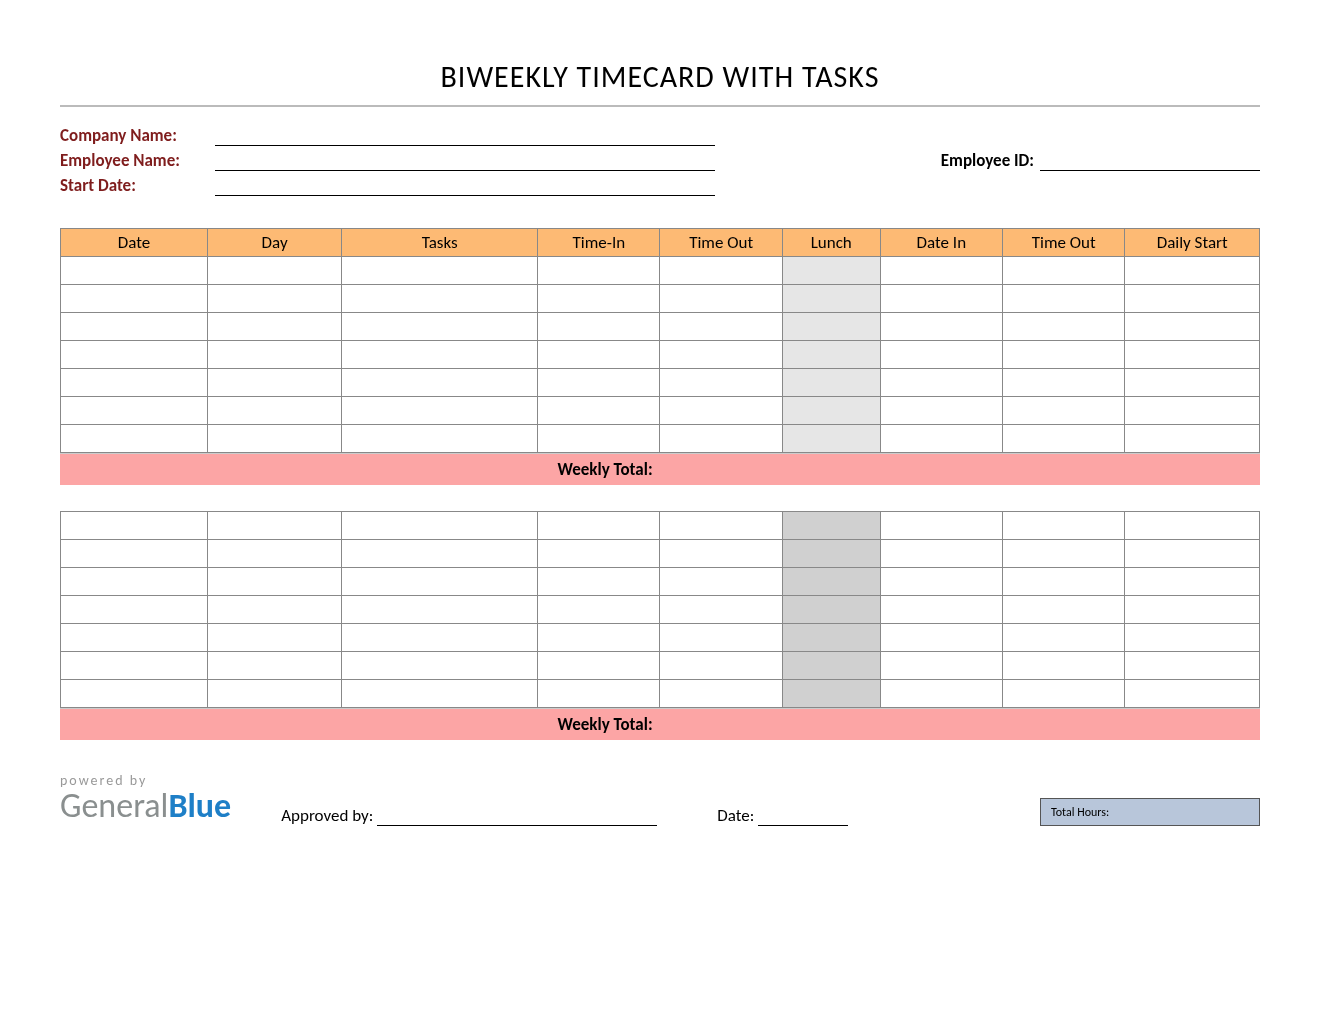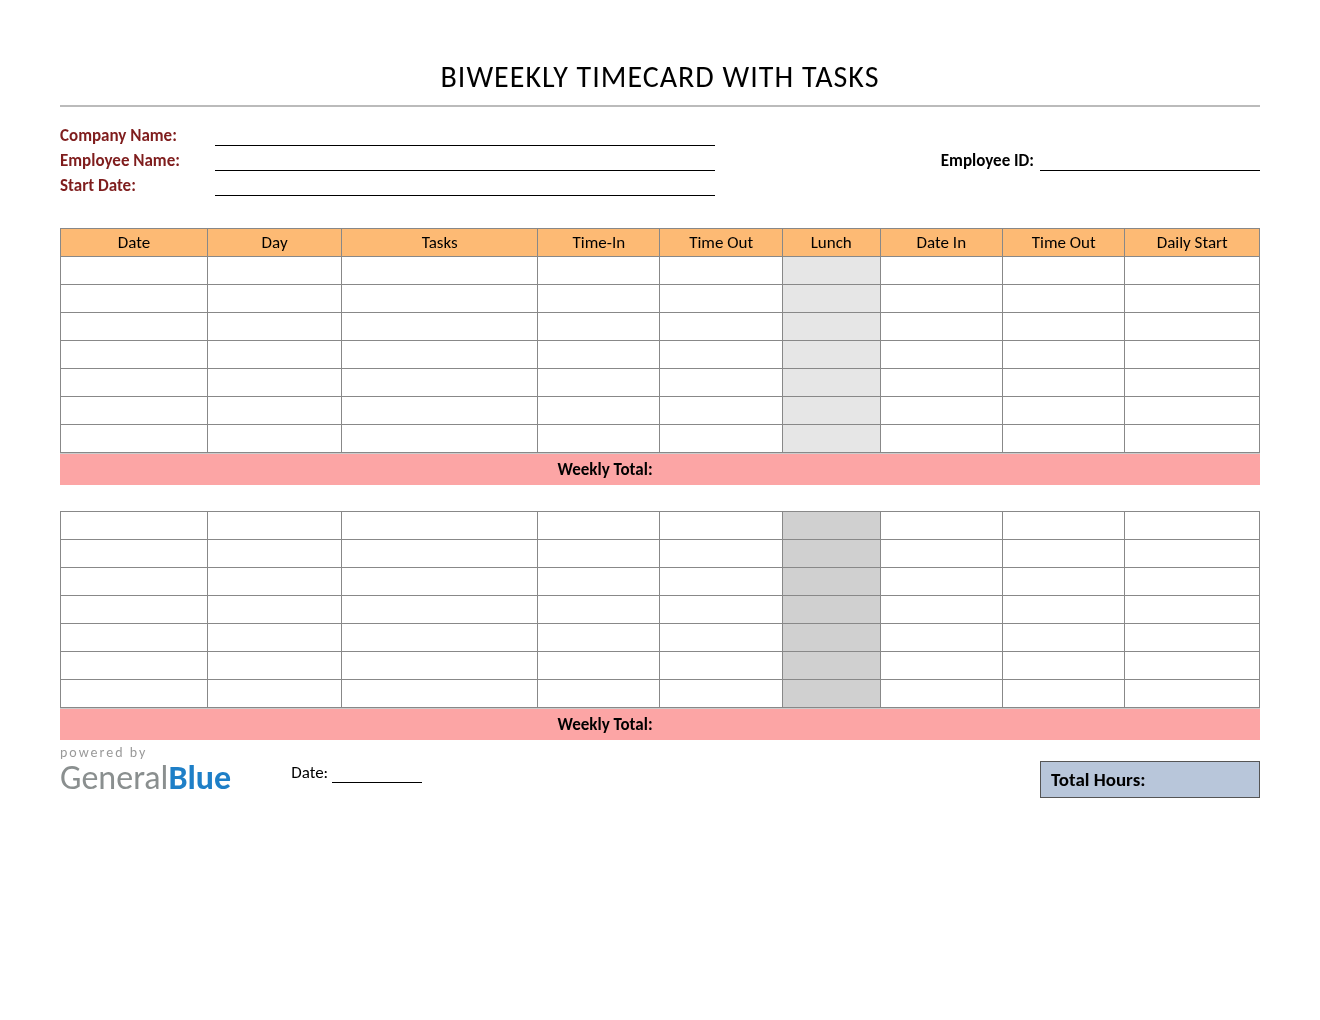--- a/index.html
+++ b/index.html
@@ -85,8 +85,8 @@
 
   .footer {
     display: flex;
-    align-items: center;
-    margin-top: 3px;
+    align-items: flex-end;
+    margin-top: 32px;
   }
   .powered {
     font-size: 14px;

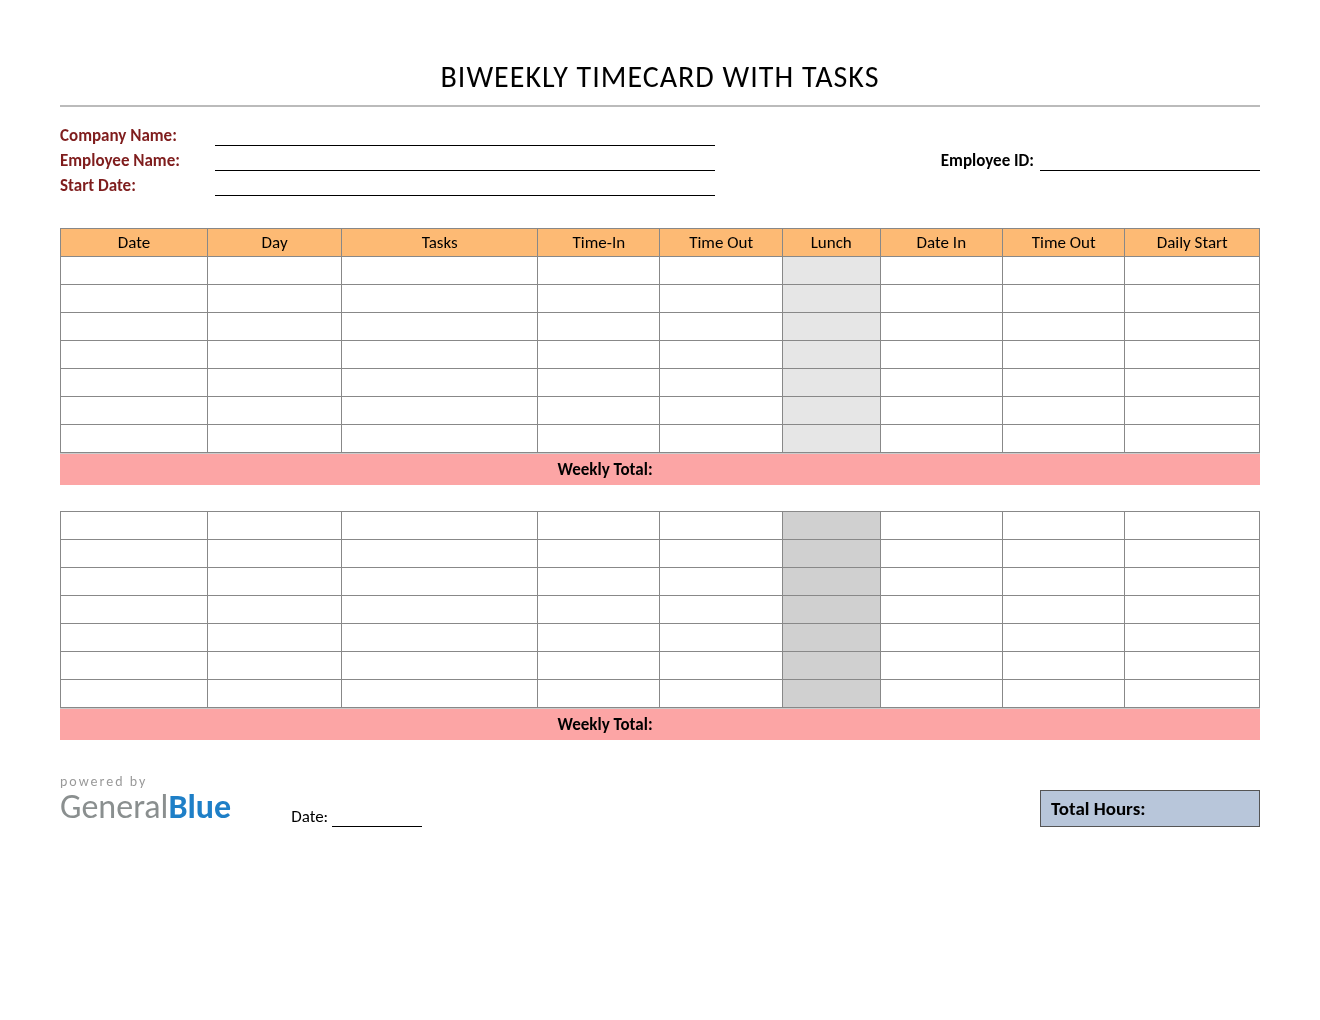--- a/index.html
+++ b/index.html
@@ -364,6 +364,10 @@
       <span class="g1">General</span><span class="g2">Blue</span>
     </div>
   </div>
+  <div class="sign-block">
+    <span class="sign-label">Approved by:</span>
+    <div class="sign-line" style="width:280px"></div>
+  </div>
   <div class="sign-block" style="margin-left:60px">
     <span class="sign-label">Date:</span>
     <div class="sign-line" style="width:90px"></div>

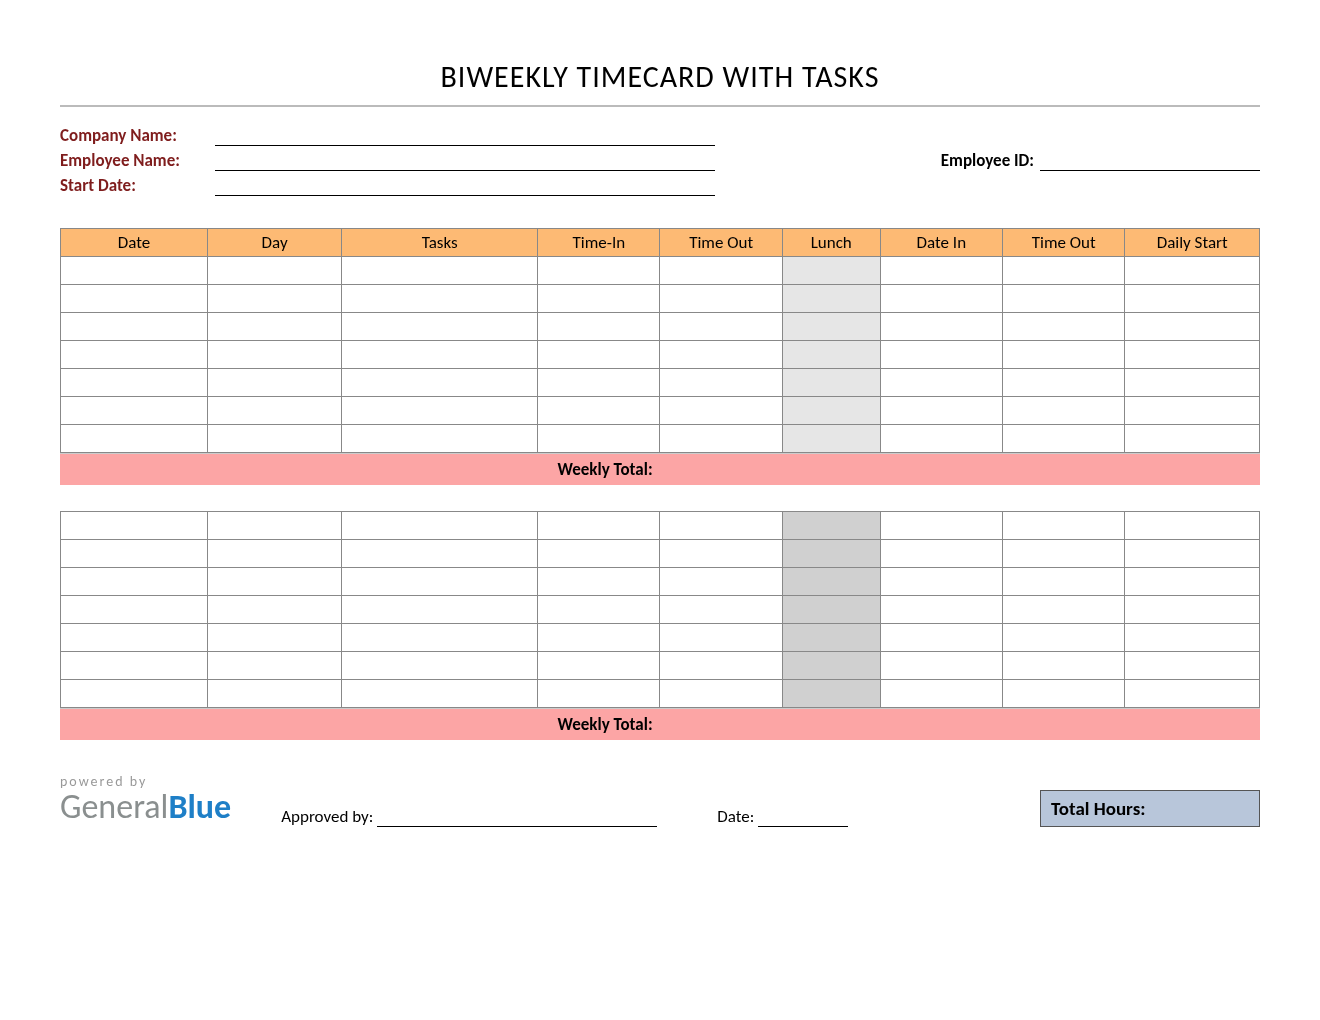--- a/index.html
+++ b/index.html
@@ -117,8 +117,8 @@
     background: #b8c6da;
     border: 1.5px solid #555;
     padding: 6px 30px 6px 10px;
-    font-weight: 700;
-    font-size: 19px;
+    font-weight: 400;
+    font-size: 12px;
     min-width: 220px;
     margin-top: 18px;
   }

